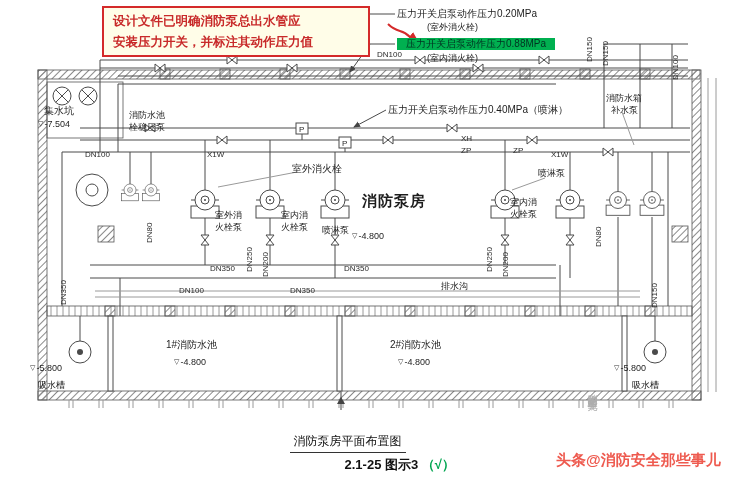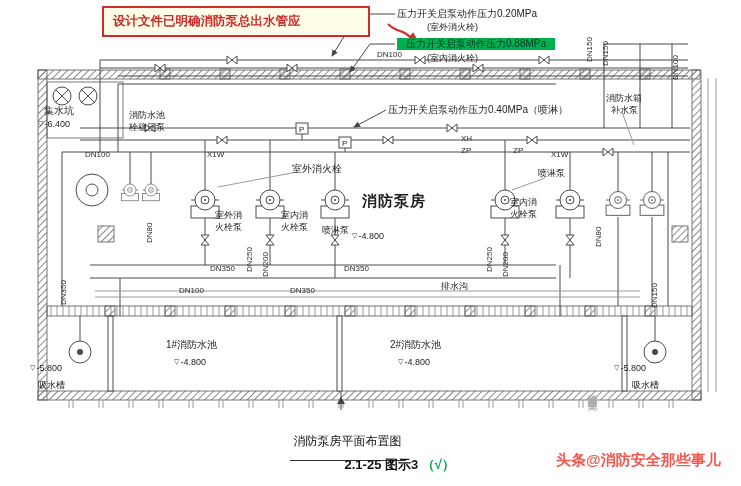--- a/index.html
+++ b/index.html
@@ -276,6 +276,7 @@
 
   <div class="callout">
     <div>设计文件已明确消防泵总出水管应</div>
+    <div>安装压力开关，并标注其动作压力值</div>
   </div>
 
   <div class="title-wrap">

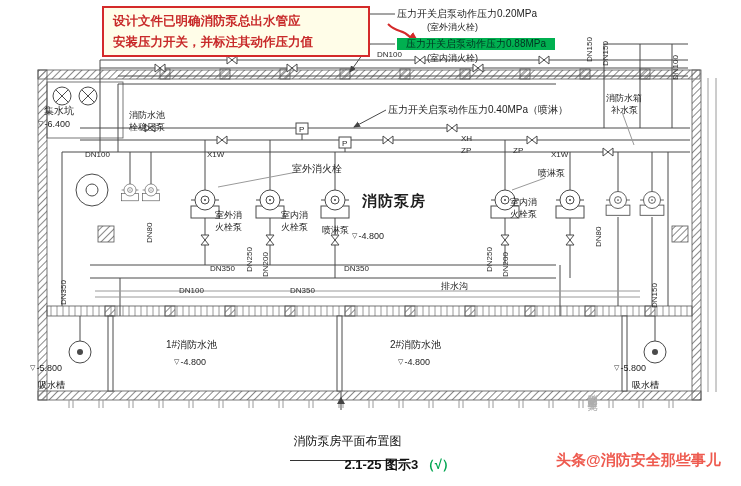--- a/index.html
+++ b/index.html
@@ -234,7 +234,7 @@
 
   <div id="labels">
     <span class="lbl fs10" style="left:44px;top:105px">集水坑</span>
-    <span class="lbl elev" style="left:38px;top:119px">-6.400</span>
+    <span class="lbl elev" style="left:38px;top:119px">-7.504</span>
     <span class="lbl" style="left:129px;top:110px">消防水池</span>
     <span class="lbl" style="left:129px;top:122px">栓稳压泵</span>
 

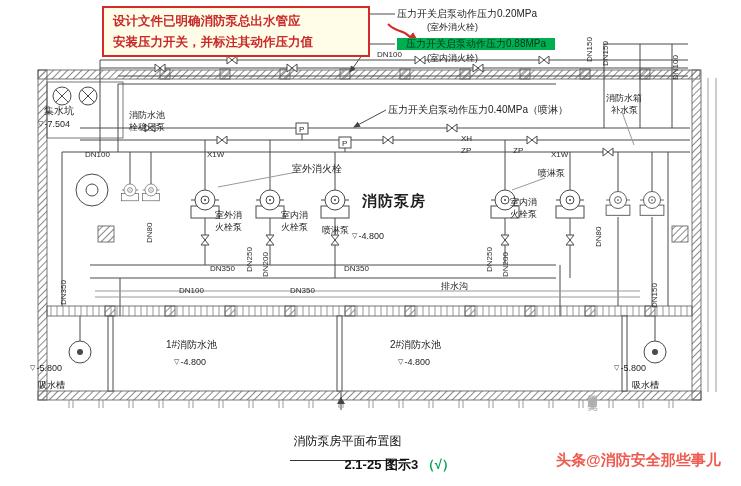--- a/index.html
+++ b/index.html
@@ -26,7 +26,7 @@
     font-size:15px;font-weight:bold;z-index:6}
 
   .title-wrap{position:absolute;left:250px;top:431px;width:195px;text-align:center;z-index:3}
-  .title-text{display:inline-block;font-size:12px;color:#111;border-bottom:1px solid #333;padding:0 4px 10px}
+  .title-text{display:inline-block;font-size:12px;color:#111;border-bottom:1px solid #333;padding:0 4px 2px}
   .fig-wrap{position:absolute;left:240px;top:456px;width:215px;text-align:right;
     font-size:13px;font-weight:bold;color:#111;z-index:3}
   .fig-check{color:var(--check-green)}

